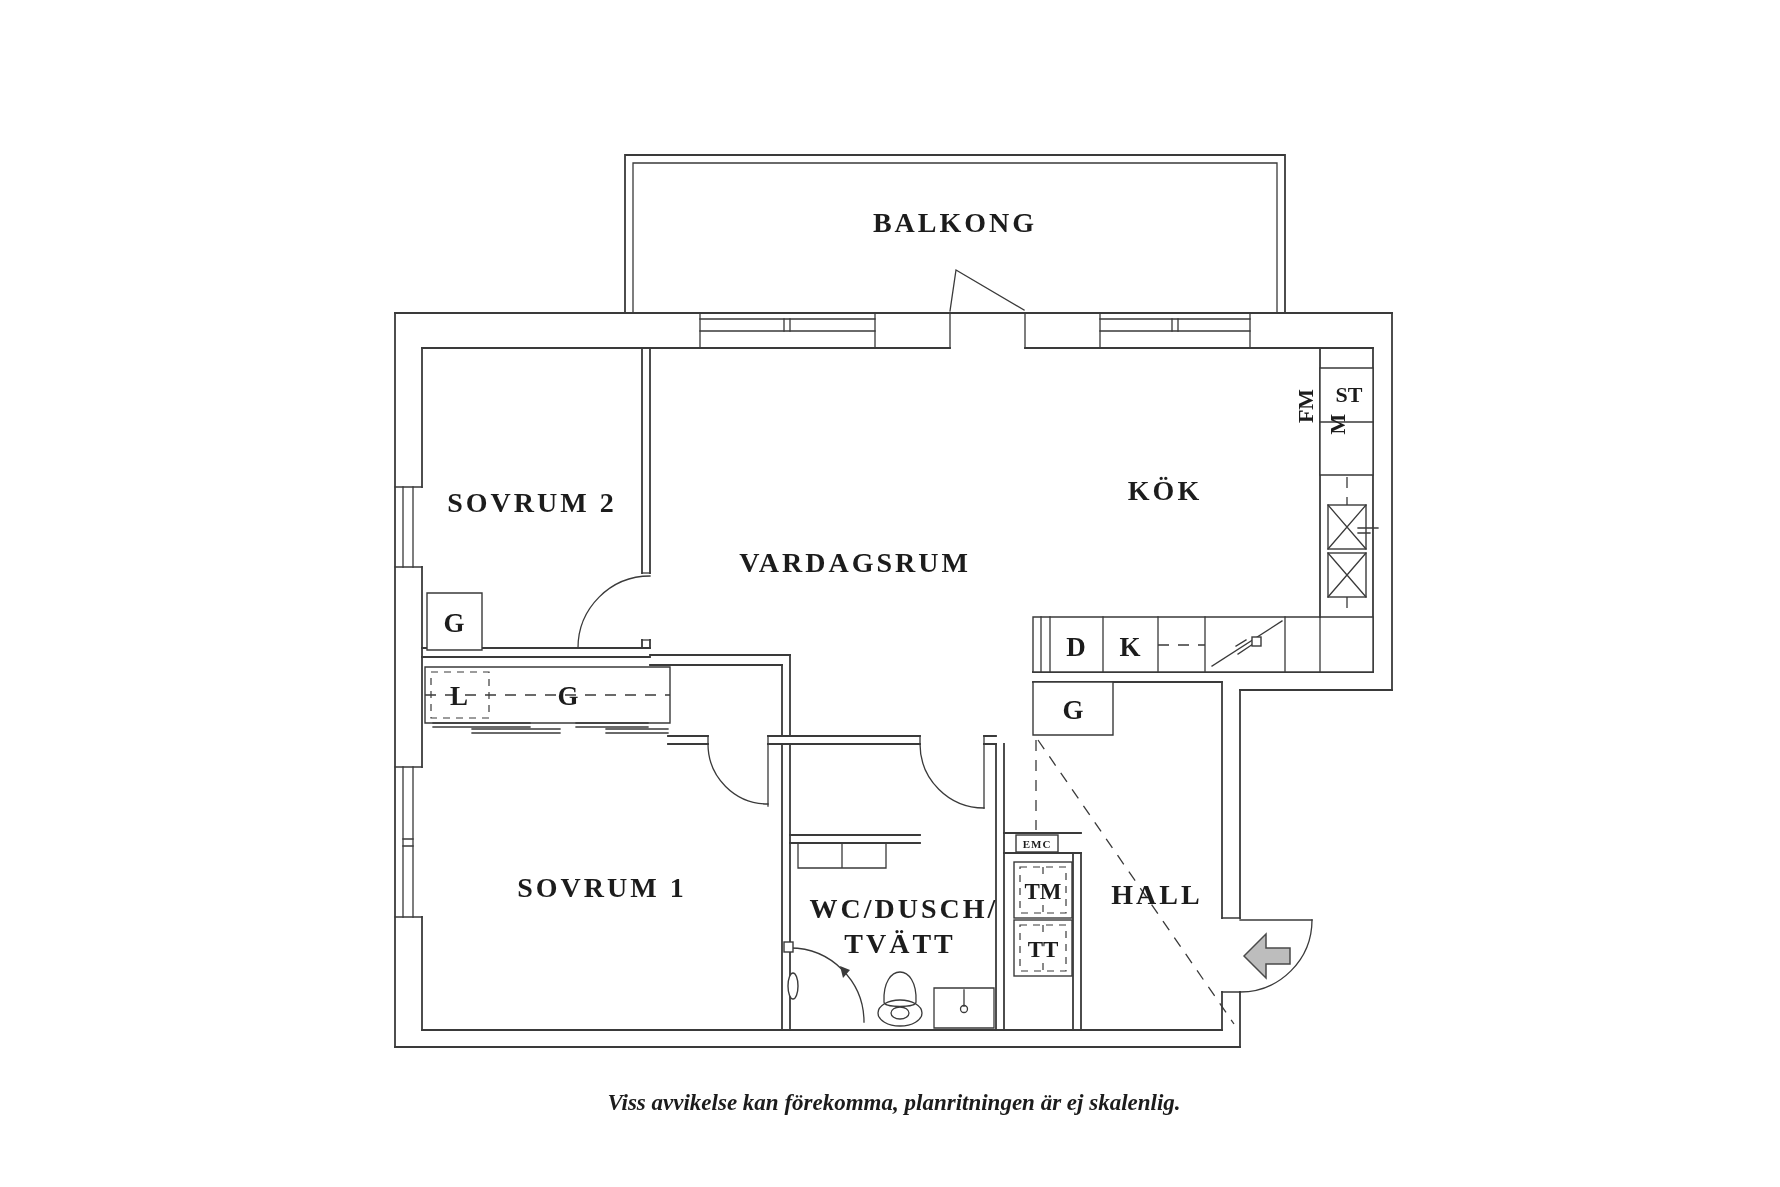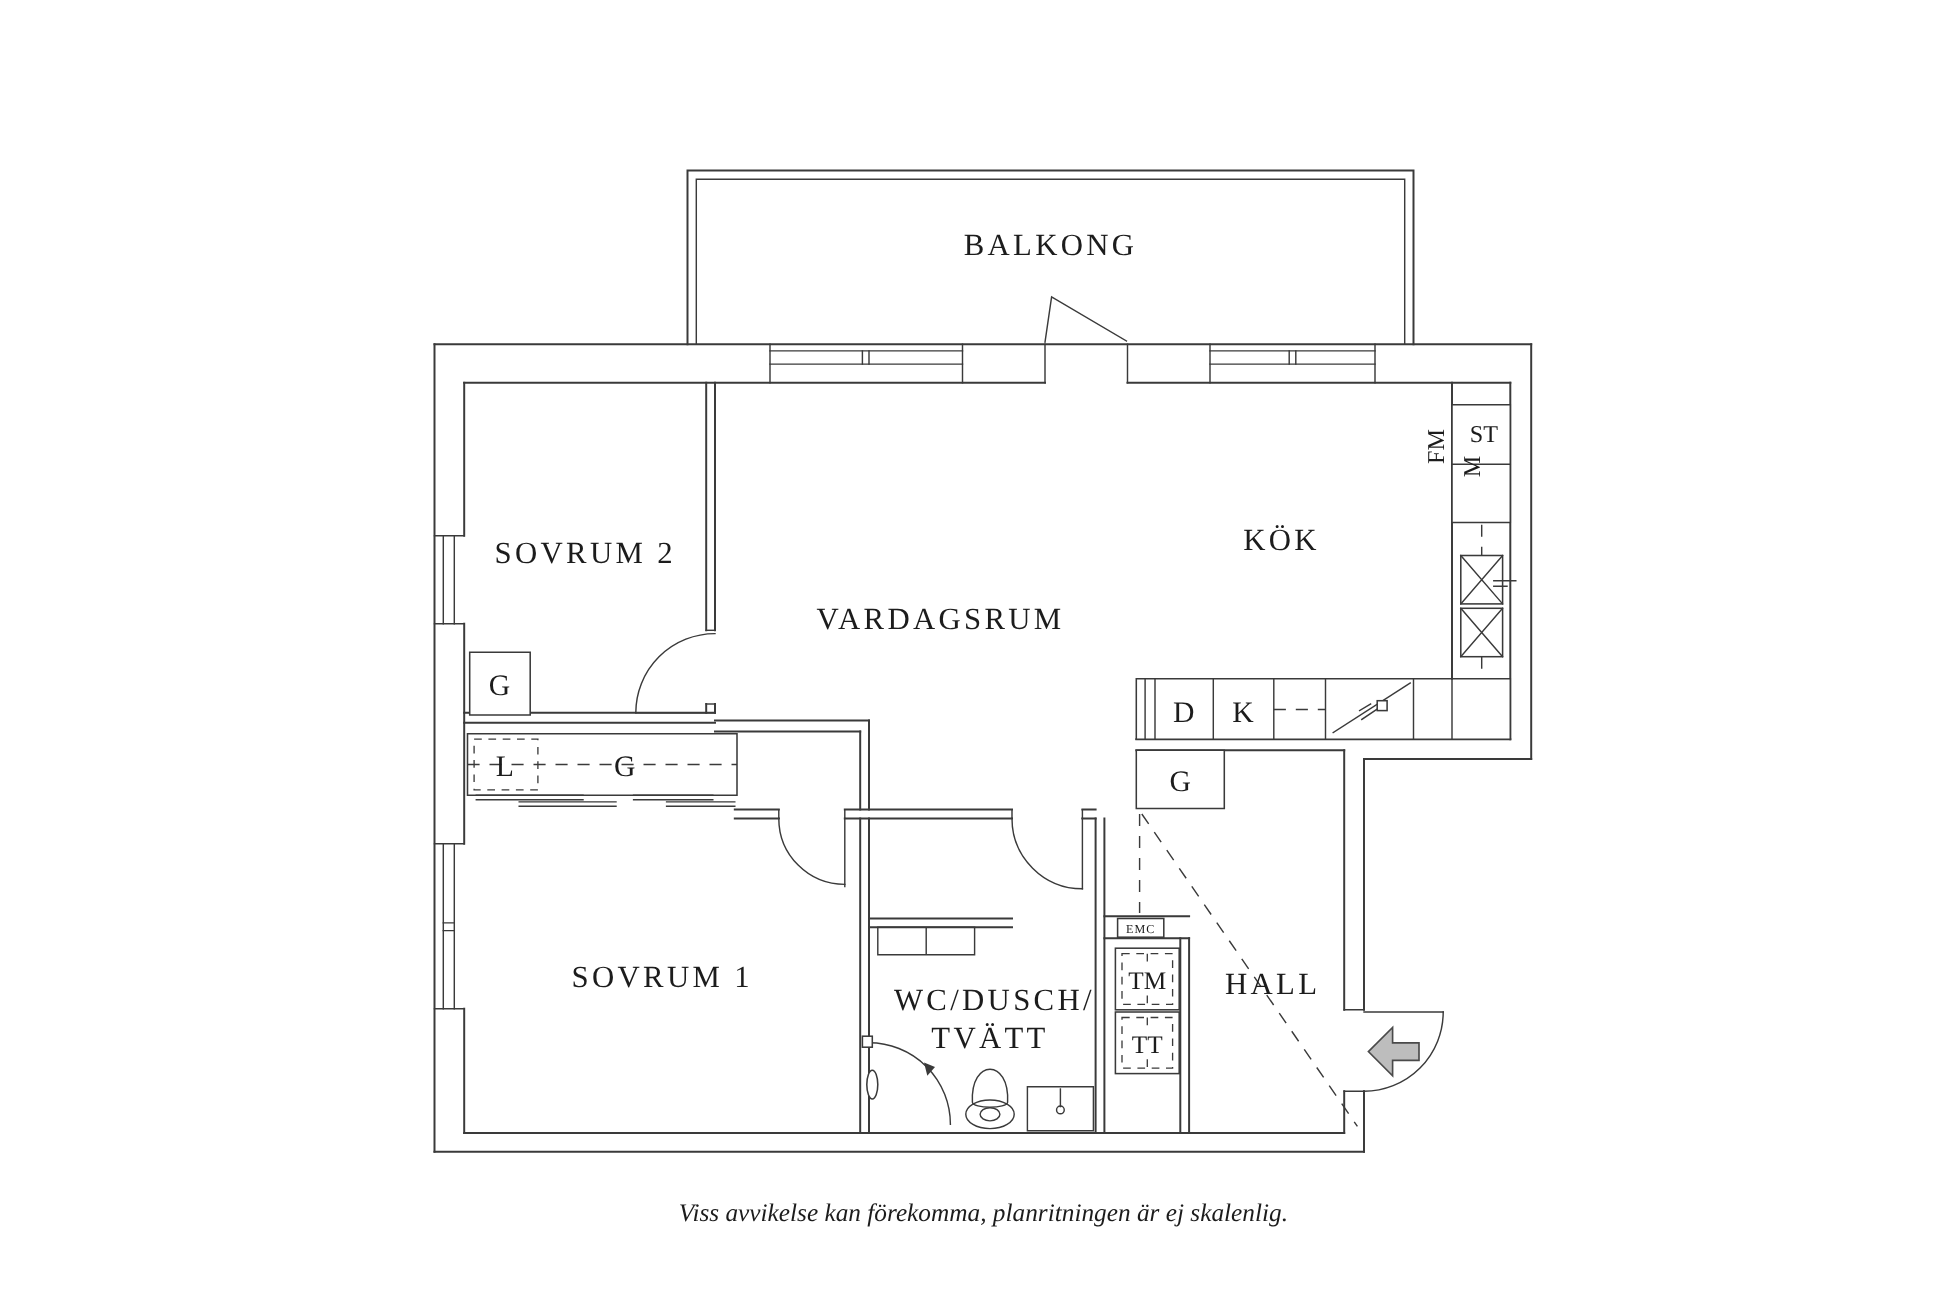--- a/index.html
+++ b/index.html
@@ -4,7 +4,7 @@
 <style>
   html,body{margin:0;padding:0;background:#ffffff;}
   .stage{position:relative;width:1780px;height:1187px;background:#fff;overflow:hidden;
-         font-family:"Liberation Serif", serif;}
+         font-family:"Liberation Serif", serif;font-weight:bold;}
   svg{position:absolute;left:0;top:0;width:100%;height:100%;}
   
   .w  {fill:none;stroke:#3a3a3a;stroke-width:1.8;stroke-linecap:square;}

